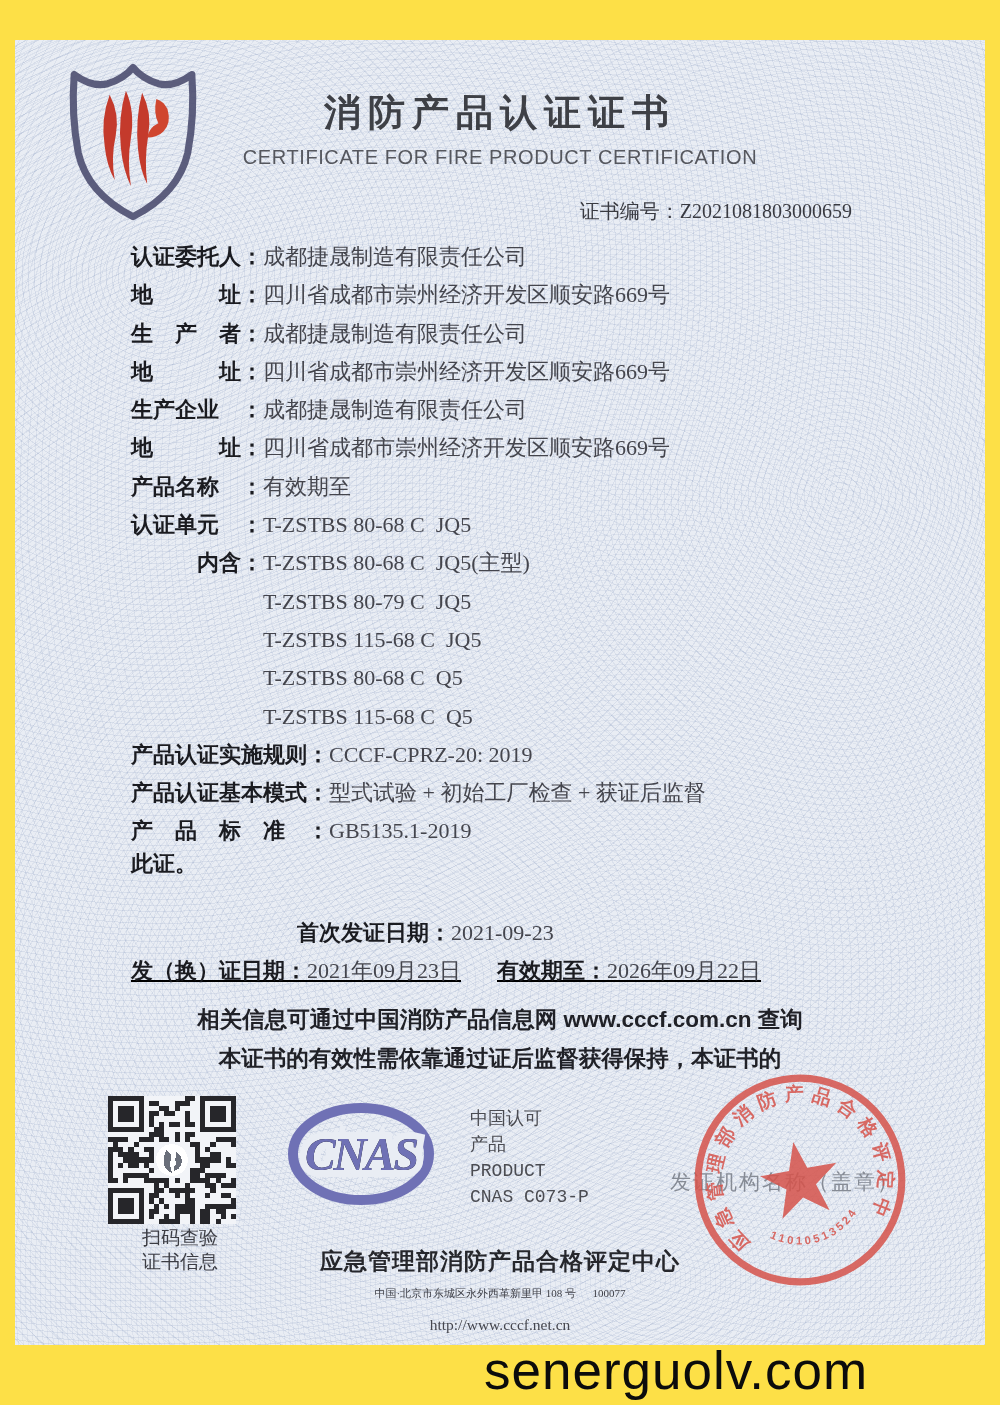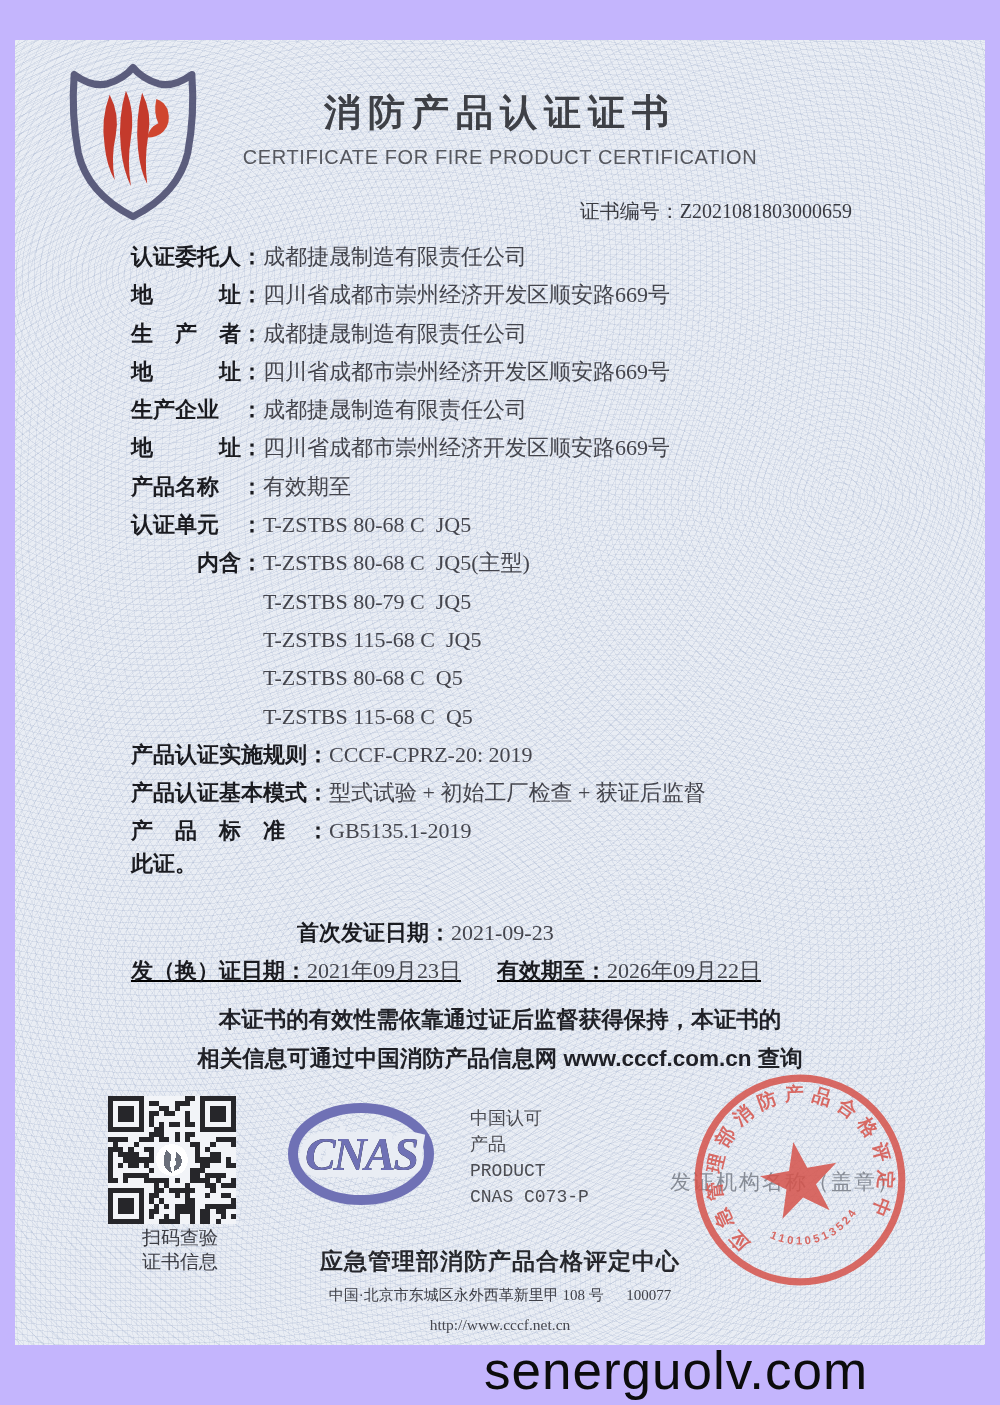--- a/index.html
+++ b/index.html
@@ -3,7 +3,7 @@
 <meta charset="utf-8">
 <style>
   html,body{margin:0;padding:0;background:#ffffff;}
-  .page{position:relative;width:1000px;height:1405px;background:#c4b5fd;overflow:hidden;
+  .page{position:relative;width:1000px;height:1405px;background:#fde047;overflow:hidden;
         font-family:"Liberation Sans","DejaVu Sans",sans-serif;}
   .cert{position:absolute;left:15px;top:40px;width:970px;height:1305px;
         background-color:#e9edf4;

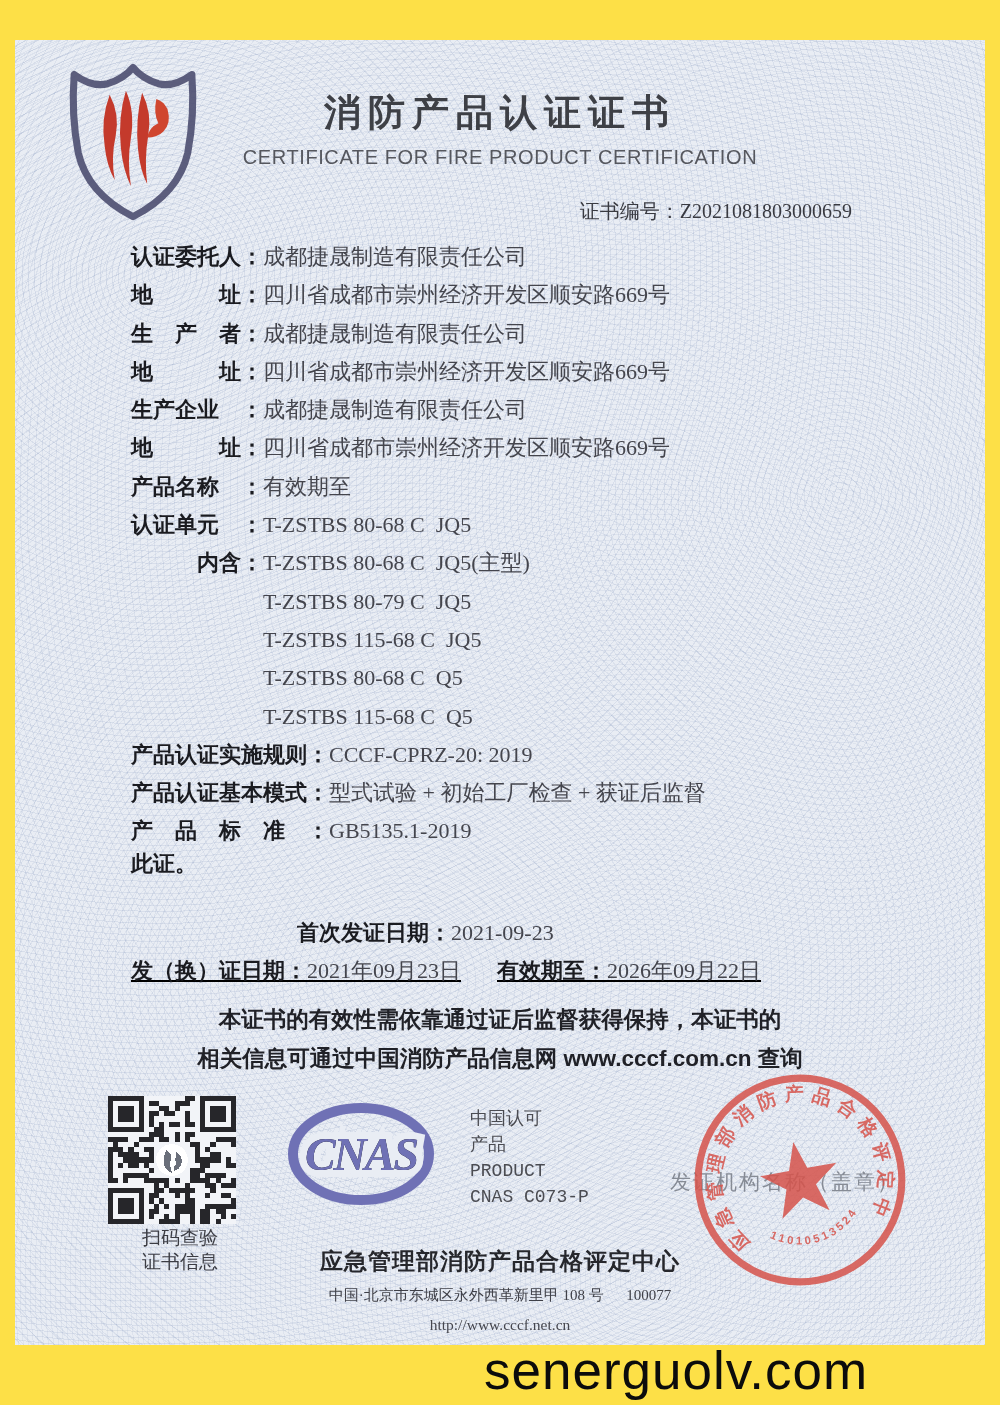--- a/index.html
+++ b/index.html
@@ -104,8 +104,8 @@
     <div class="daterow date-issue"><span class="dlabel">发（换）证日期：</span><span class="dvalue">2021年09月23日</span><span class="gap"></span><span class="dlabel">有效期至：</span><span class="dvalue">2026年09月22日</span></div>
 
     <div class="notice">
+      <div>相关信息可通过中国消防产品信息网 www.cccf.com.cn 查询</div>
       <div>本证书的有效性需依靠通过证后监督获得保持，本证书的</div>
-      <div>相关信息可通过中国消防产品信息网 www.cccf.com.cn 查询</div>
     </div>
 
     <svg class="qr" viewBox="0 0 25 25" shape-rendering="crispEdges">

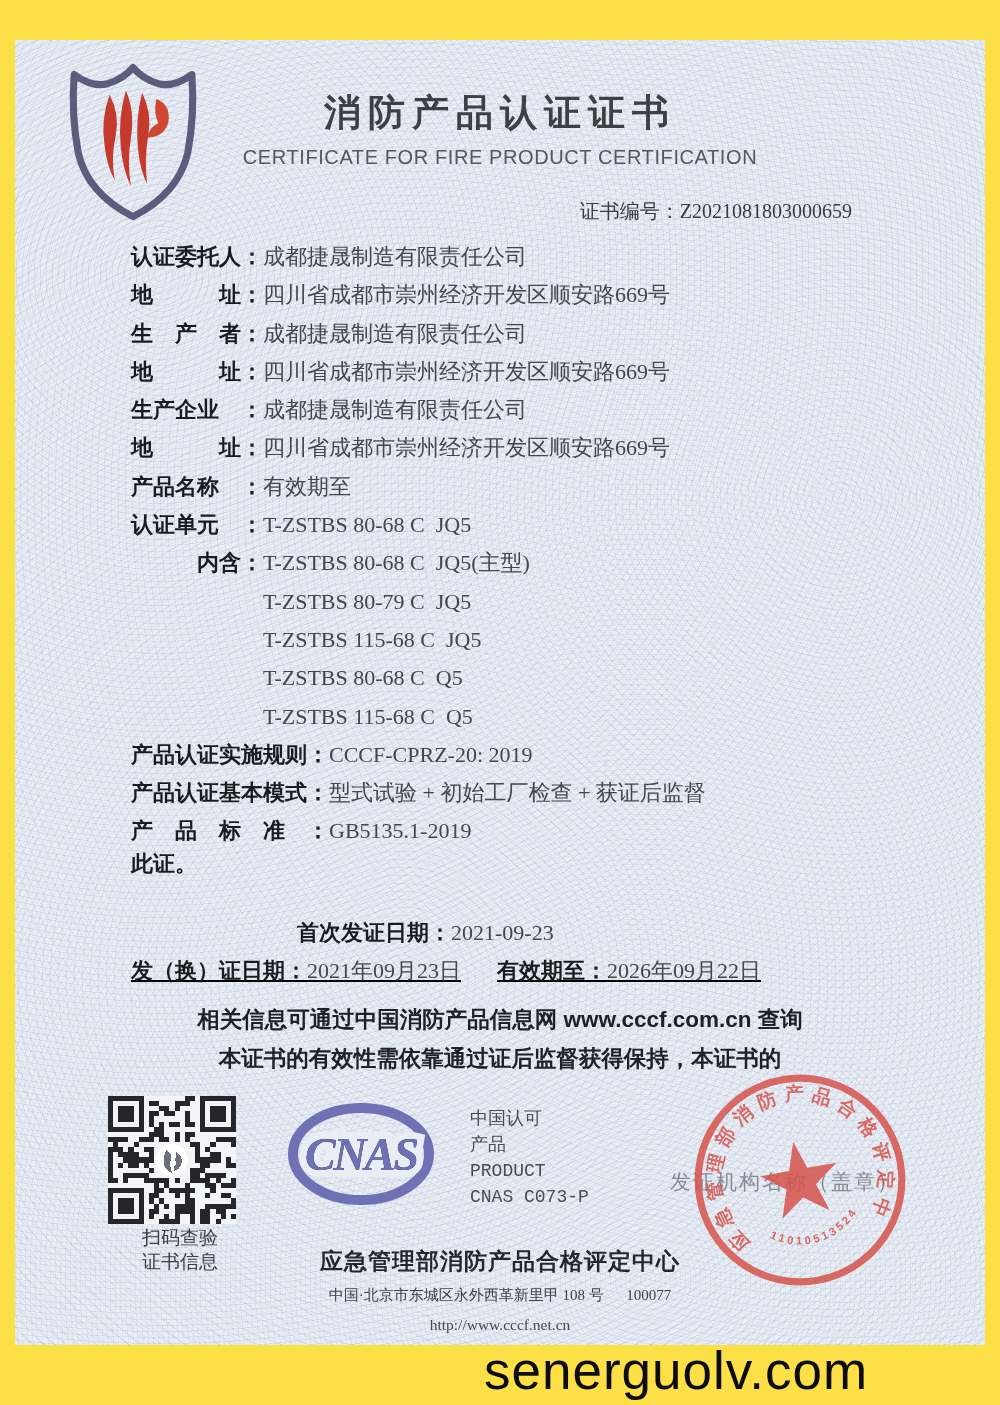--- a/index.html
+++ b/index.html
@@ -48,7 +48,7 @@
   .org-name{position:absolute;left:0;top:1206px;width:100%;text-align:center;
             font-size:23px;font-weight:bold;letter-spacing:1px;color:#26272c;}
   .org-addr{position:absolute;left:0;top:1246px;width:100%;text-align:center;
-            font-size:15px;color:#3f4048;white-space:pre;
+            font-size:11px;color:#3f4048;white-space:pre;
             font-family:"Liberation Serif","DejaVu Serif",serif;}
   .org-url{position:absolute;left:0;top:1276px;width:100%;text-align:center;
            font-size:15.5px;color:#45464e;

